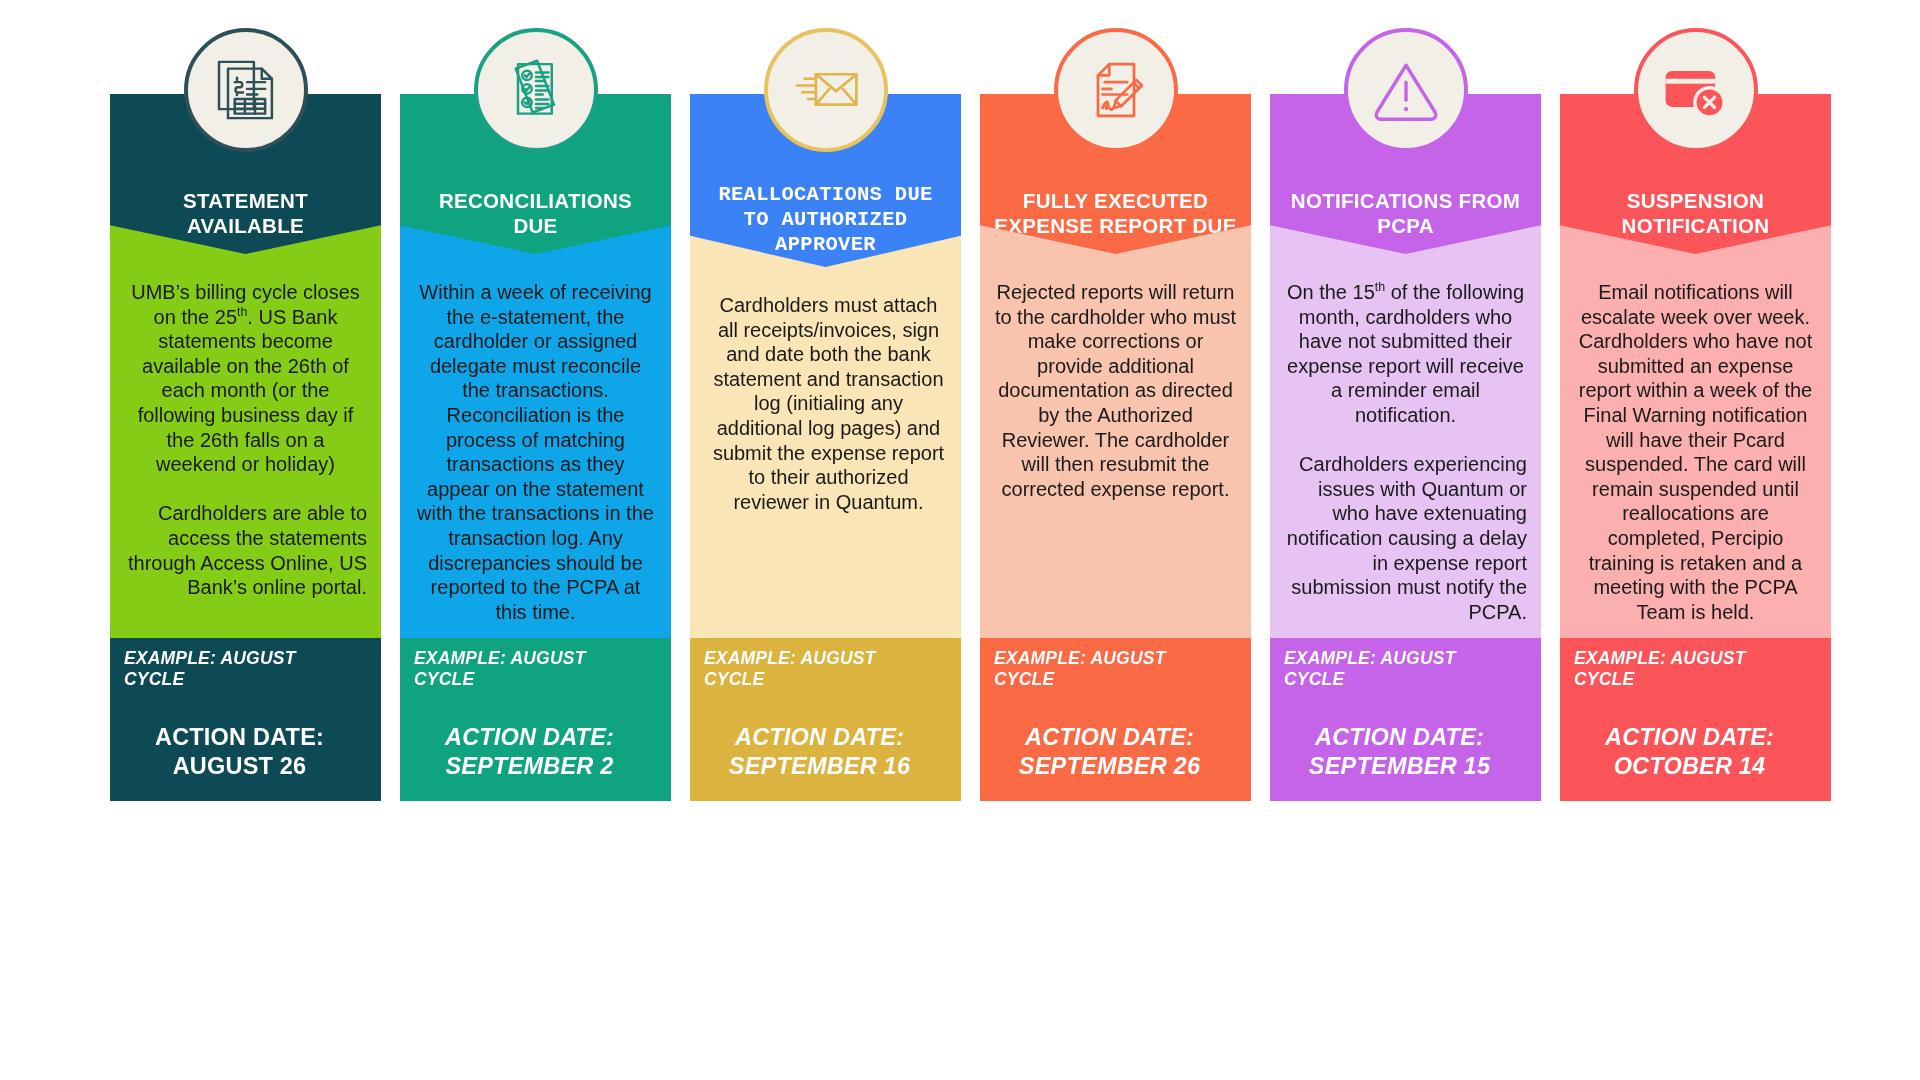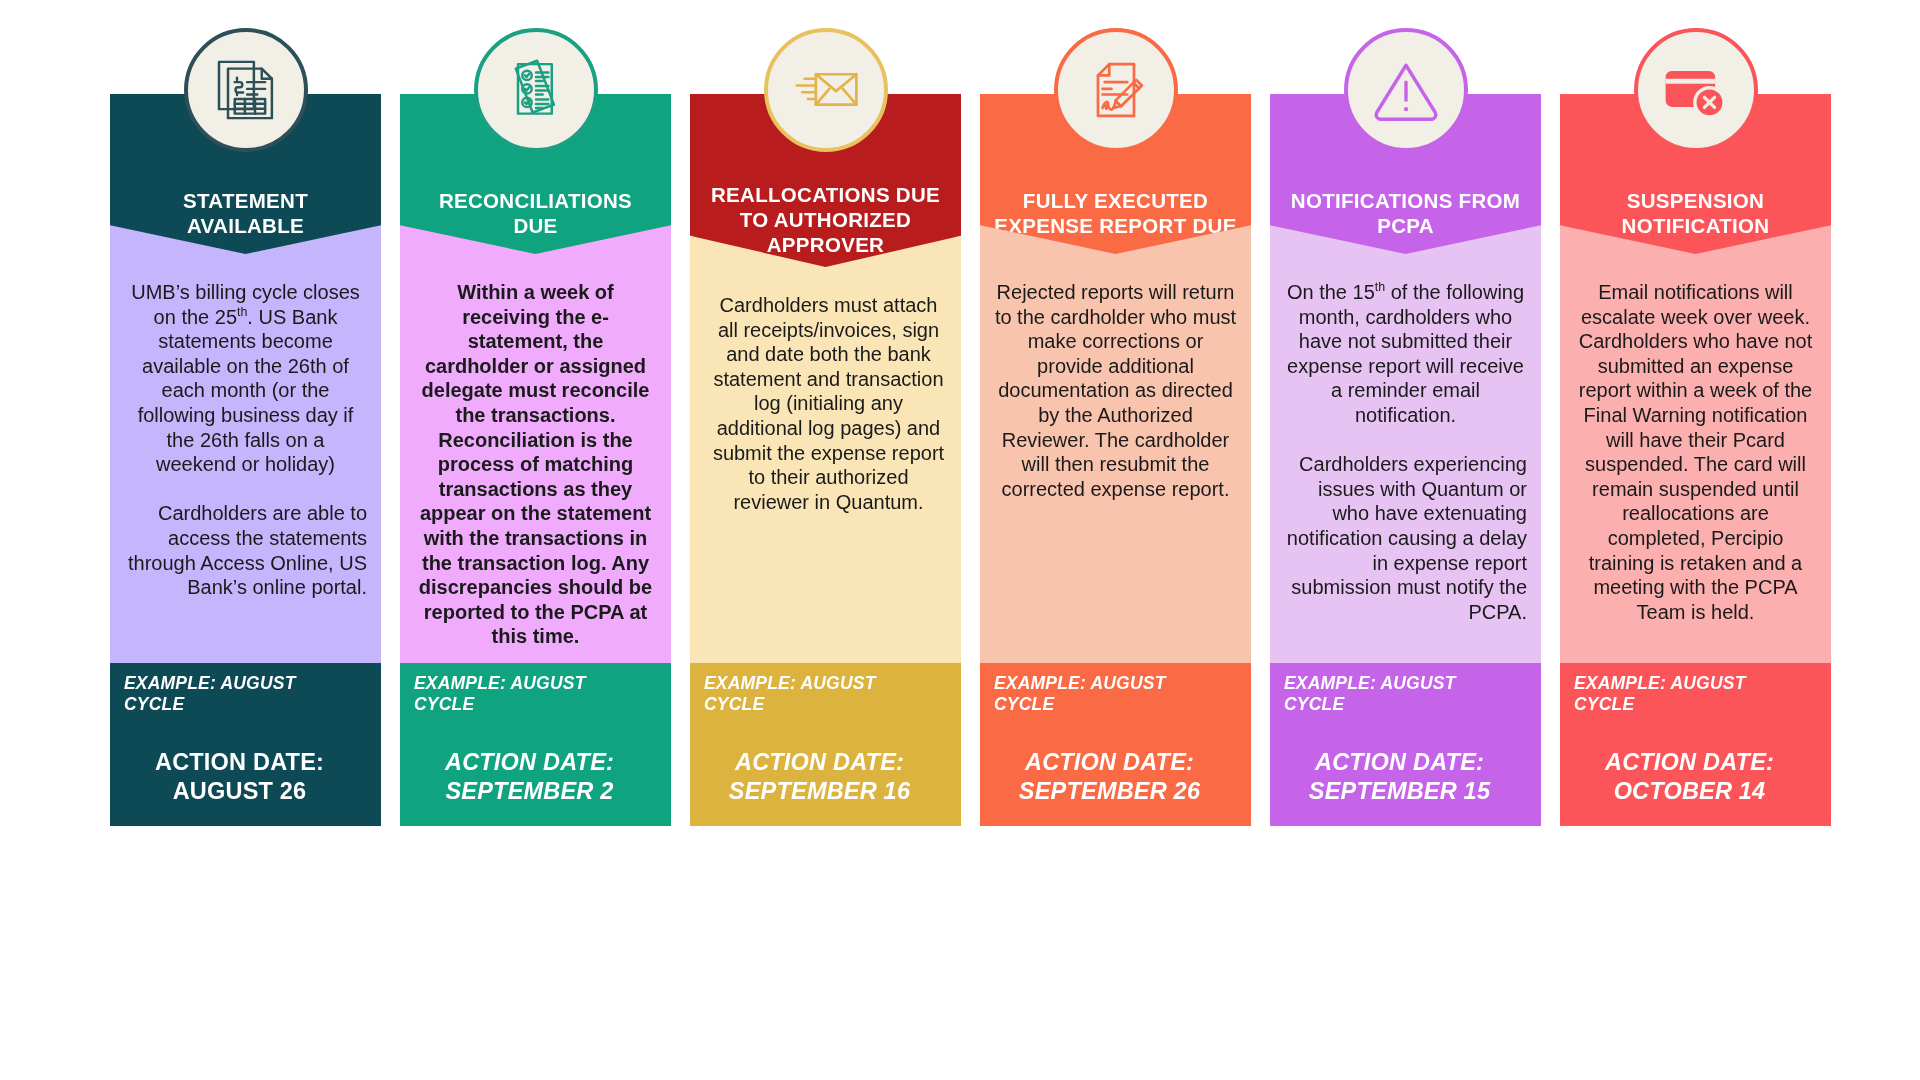--- a/index.html
+++ b/index.html
@@ -185,7 +185,7 @@
         <path d="M13 22 h9 M6 28 h16 M11 34 h11 M16 40 h6"></path>
       </svg>
         </div>
-        <div class="head" style="background: #b91c1c;">
+        <div class="head" style="background: #3b82f6; font-family: Liberation Mono, monospace;">
           <div class="head-title">REALLOCATIONS DUE<br>TO AUTHORIZED<br>APPROVER</div>
         </div>
         <div class="body" style="background: rgb(250, 229, 182); padding-left: 20px;">

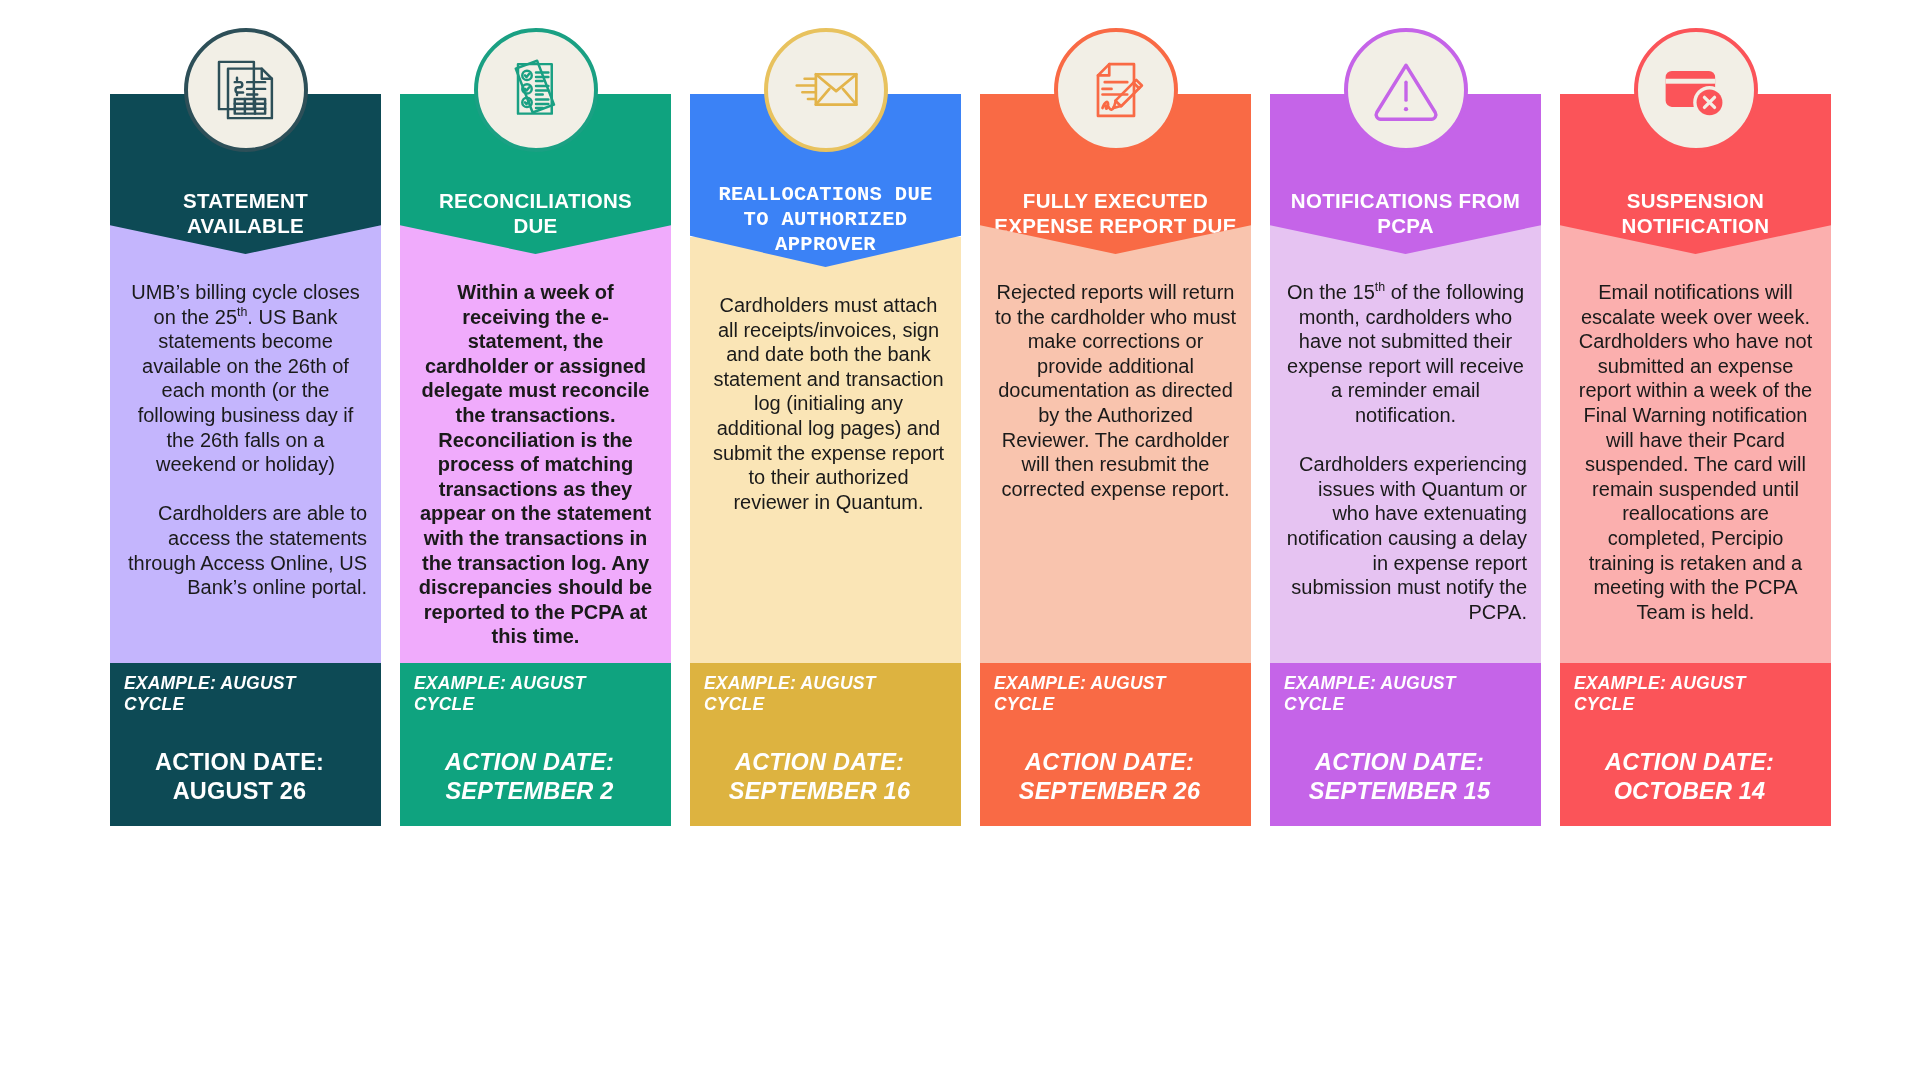--- a/index.html
+++ b/index.html
@@ -140,7 +140,7 @@
         <div class="head" style="background: rgb(13, 74, 85);">
           <div class="head-title">STATEMENT<br>AVAILABLE</div>
         </div>
-        <div class="body" style="background: #c4b5fd;">
+        <div class="body" style="background: #84cc16;">
           <p>UMB’s billing cycle closes on the 25<sup>th</sup>. US Bank statements become available on the 26th of each month (or the following business day if the 26th falls on a weekend or holiday)</p>
           <p>Cardholders are able to access the statements through Access Online, US Bank’s online portal.</p>
         </div>

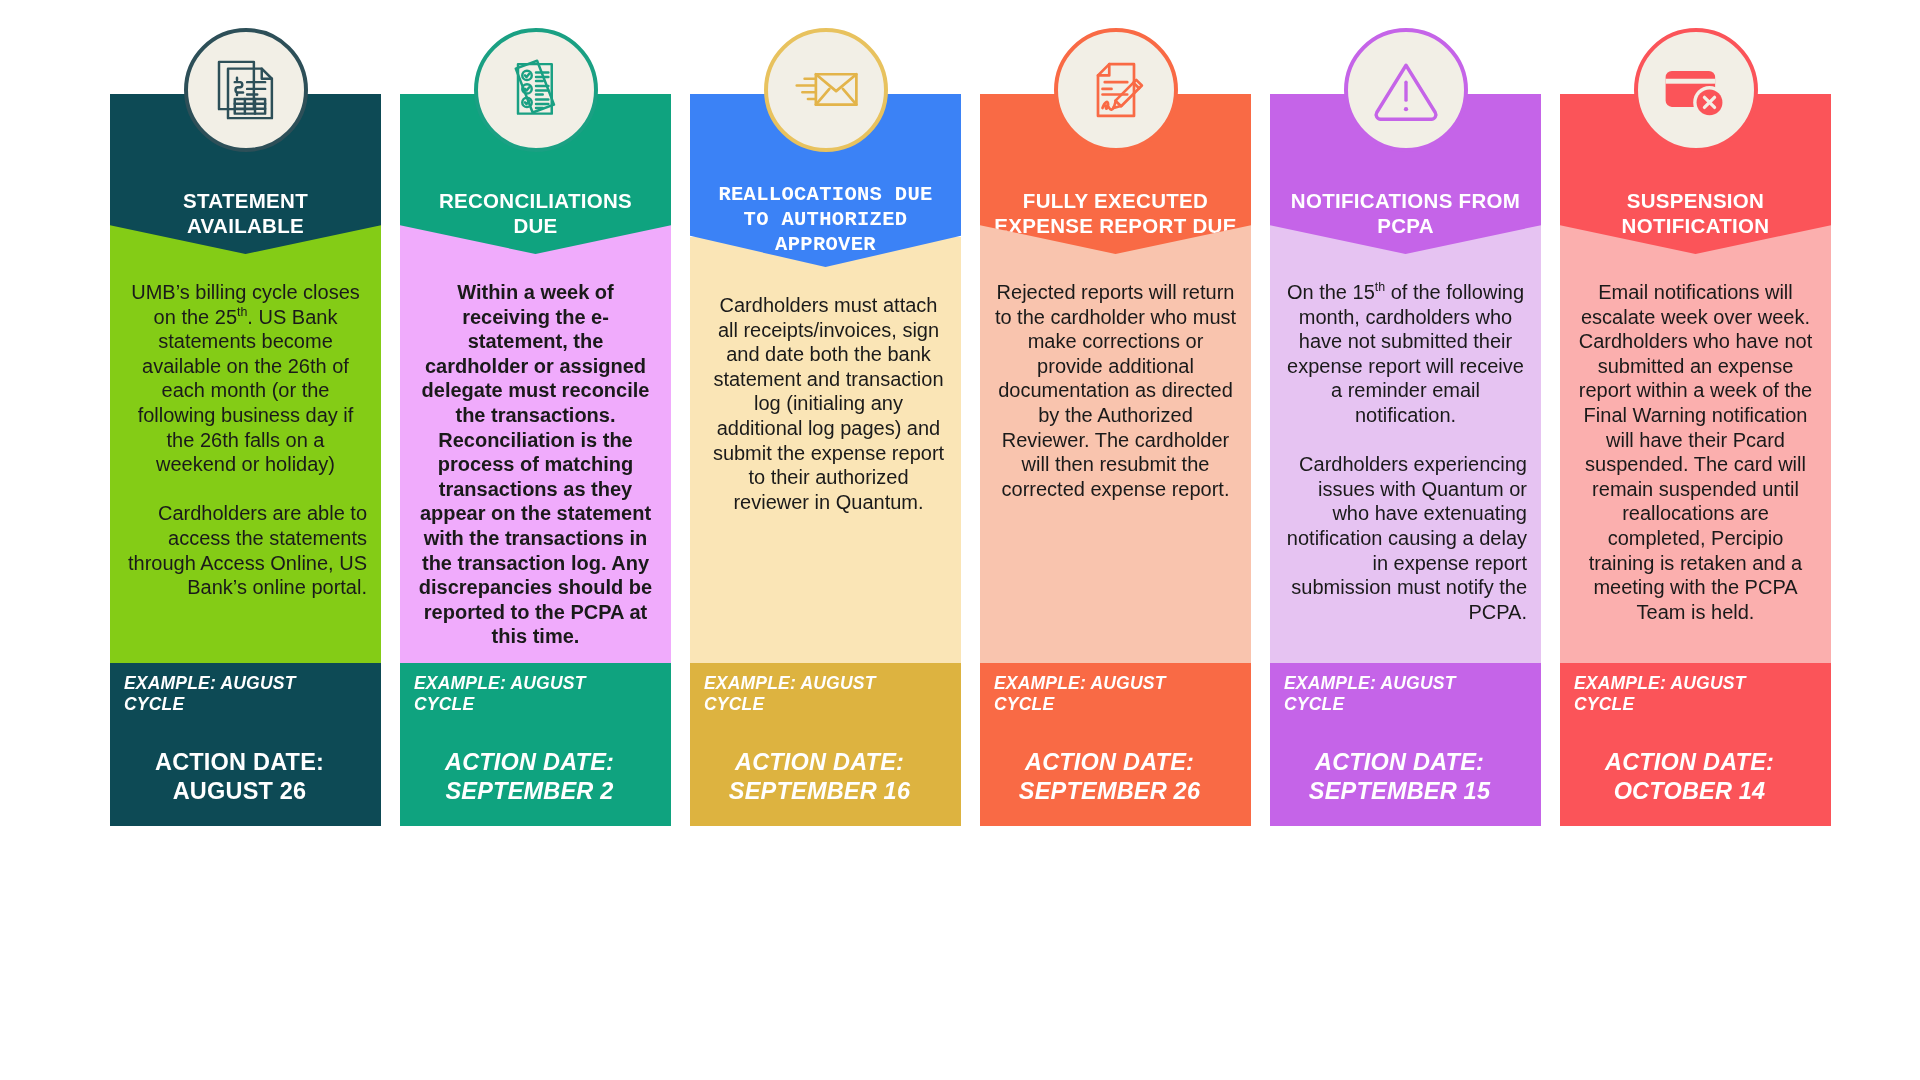--- a/index.html
+++ b/index.html
@@ -168,7 +168,7 @@
         <div class="head" style="background: rgb(15, 163, 127);">
           <div class="head-title">RECONCILIATIONS<br>DUE</div>
         </div>
-        <div class="body" style="background: #f0abfc; font-weight: bold;">
+        <div class="body" style="background: #0ea5e9;">
           <p>Within a week of receiving the e-statement, the cardholder or assigned delegate must reconcile the transactions. Reconciliation is the process of matching transactions as they appear on the statement with the transactions in the transaction log. Any discrepancies should be reported to the PCPA at this time.</p>
         </div>
         <div class="foot" style="background: rgb(15, 163, 127);">

